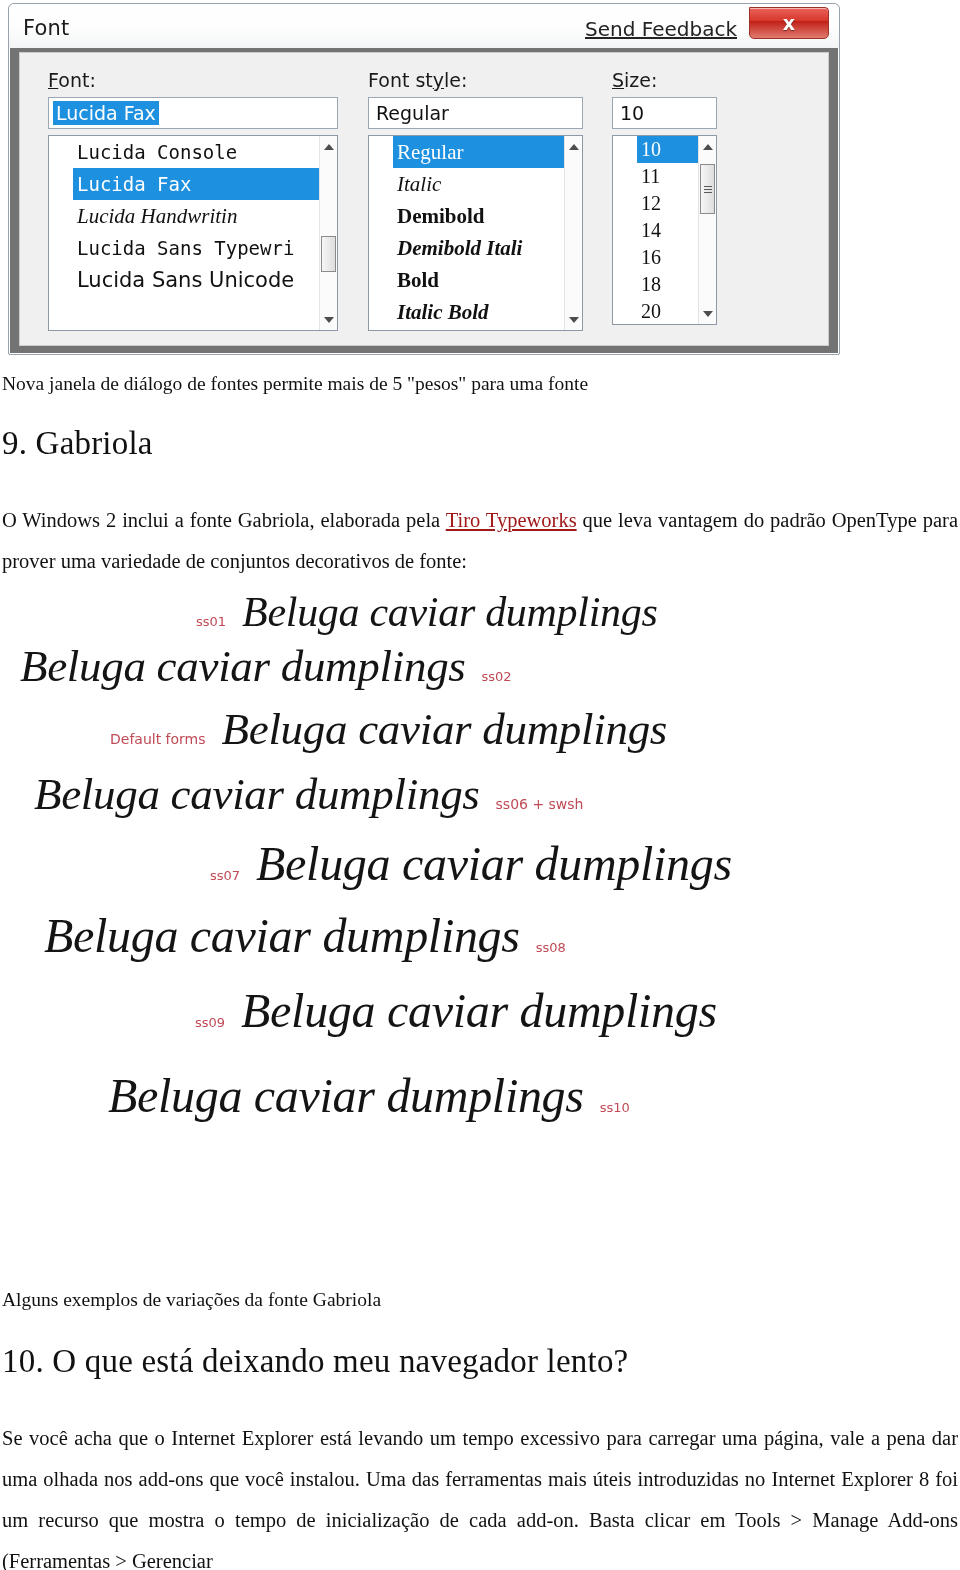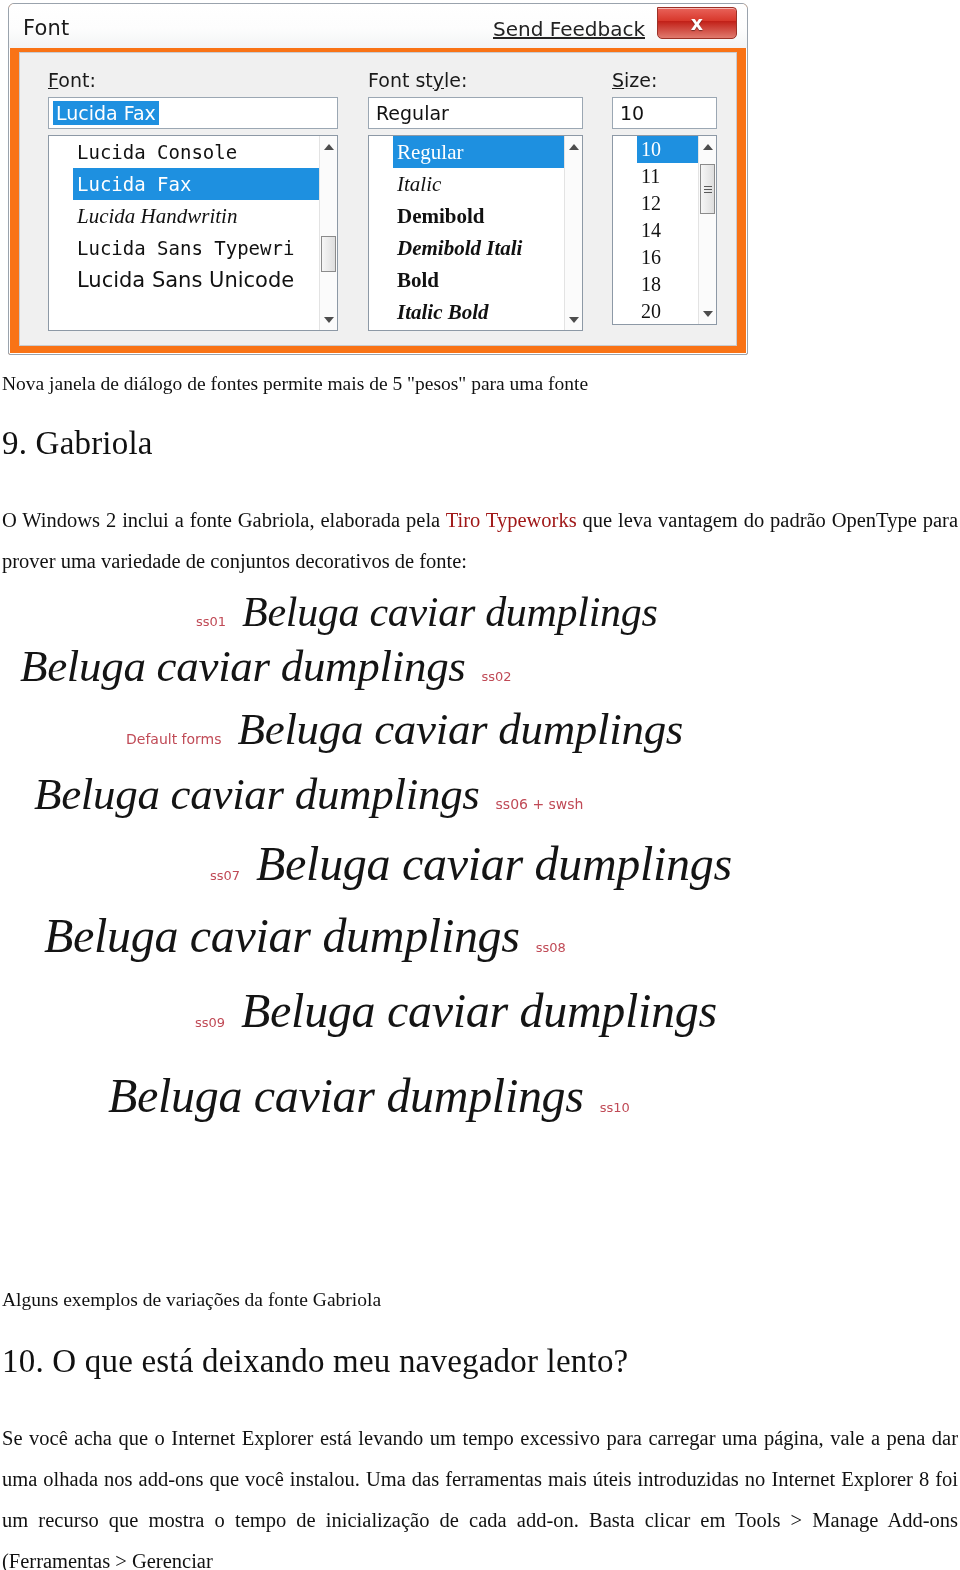--- a/index.html
+++ b/index.html
@@ -21,9 +21,9 @@
     position: absolute;
     left: 8px;
     top: 3px;
-    width: 740px;
+    width: 832px;
     height: 352px;
-    background: #f97316;
+    background: #737373;
     border: 1px solid #9aa3ad;
     border-radius: 6px 6px 2px 2px;
     box-sizing: border-box;

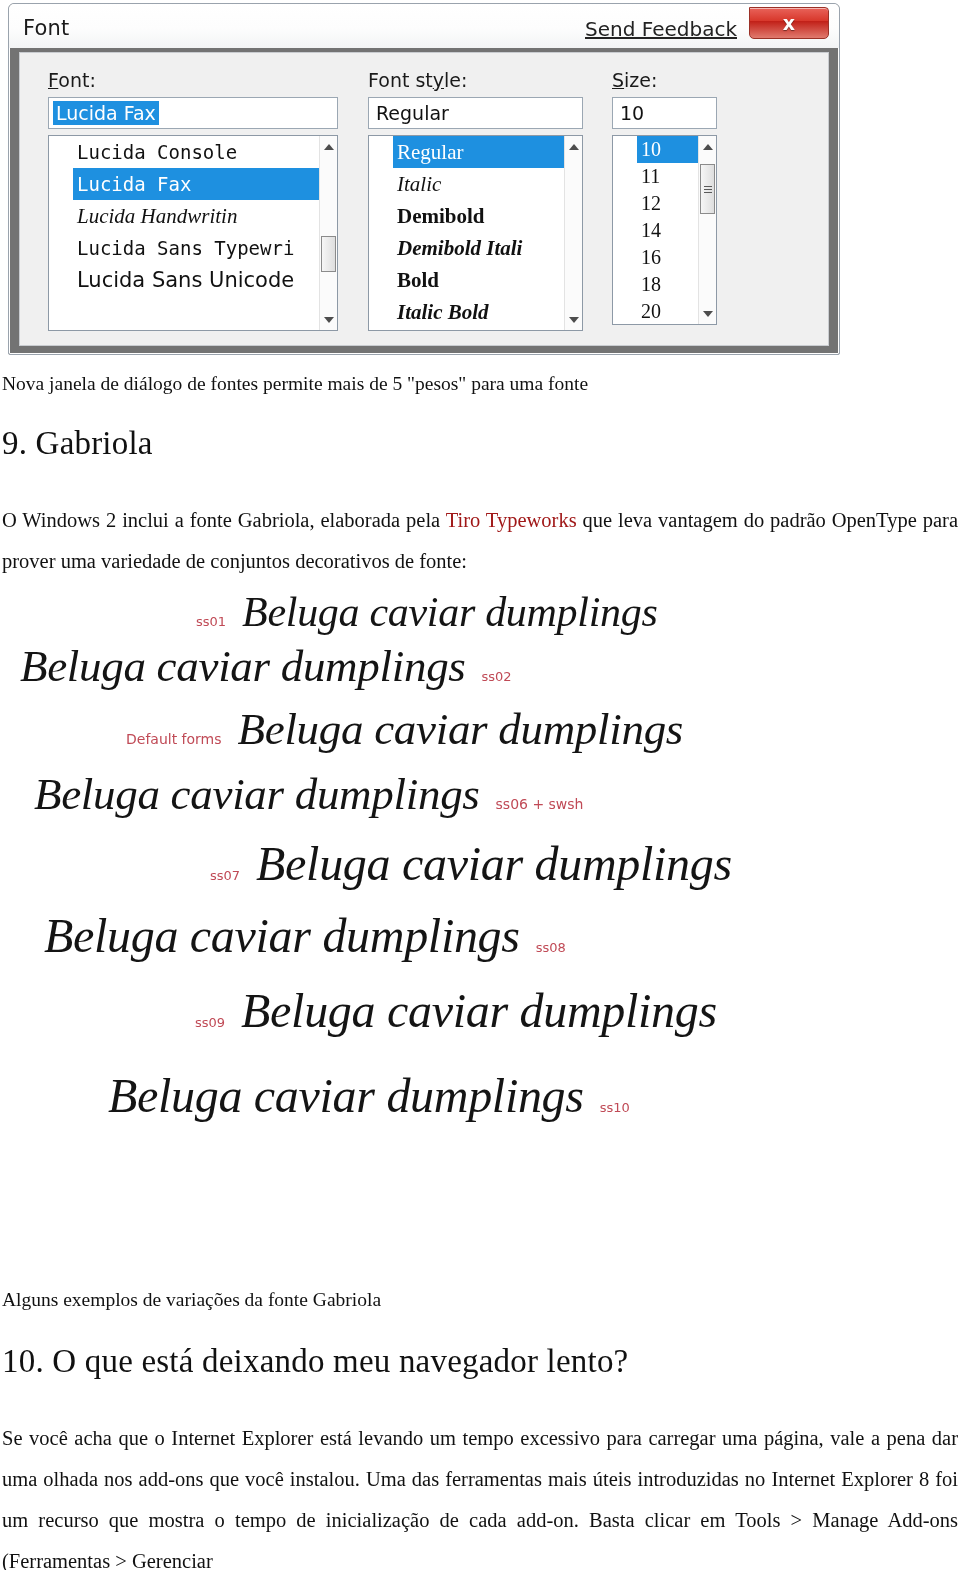--- a/index.html
+++ b/index.html
@@ -238,6 +238,7 @@
   }
   .para .lnk {
     color: #a01818;
+    text-decoration: underline;
     cursor: pointer;
   }
 

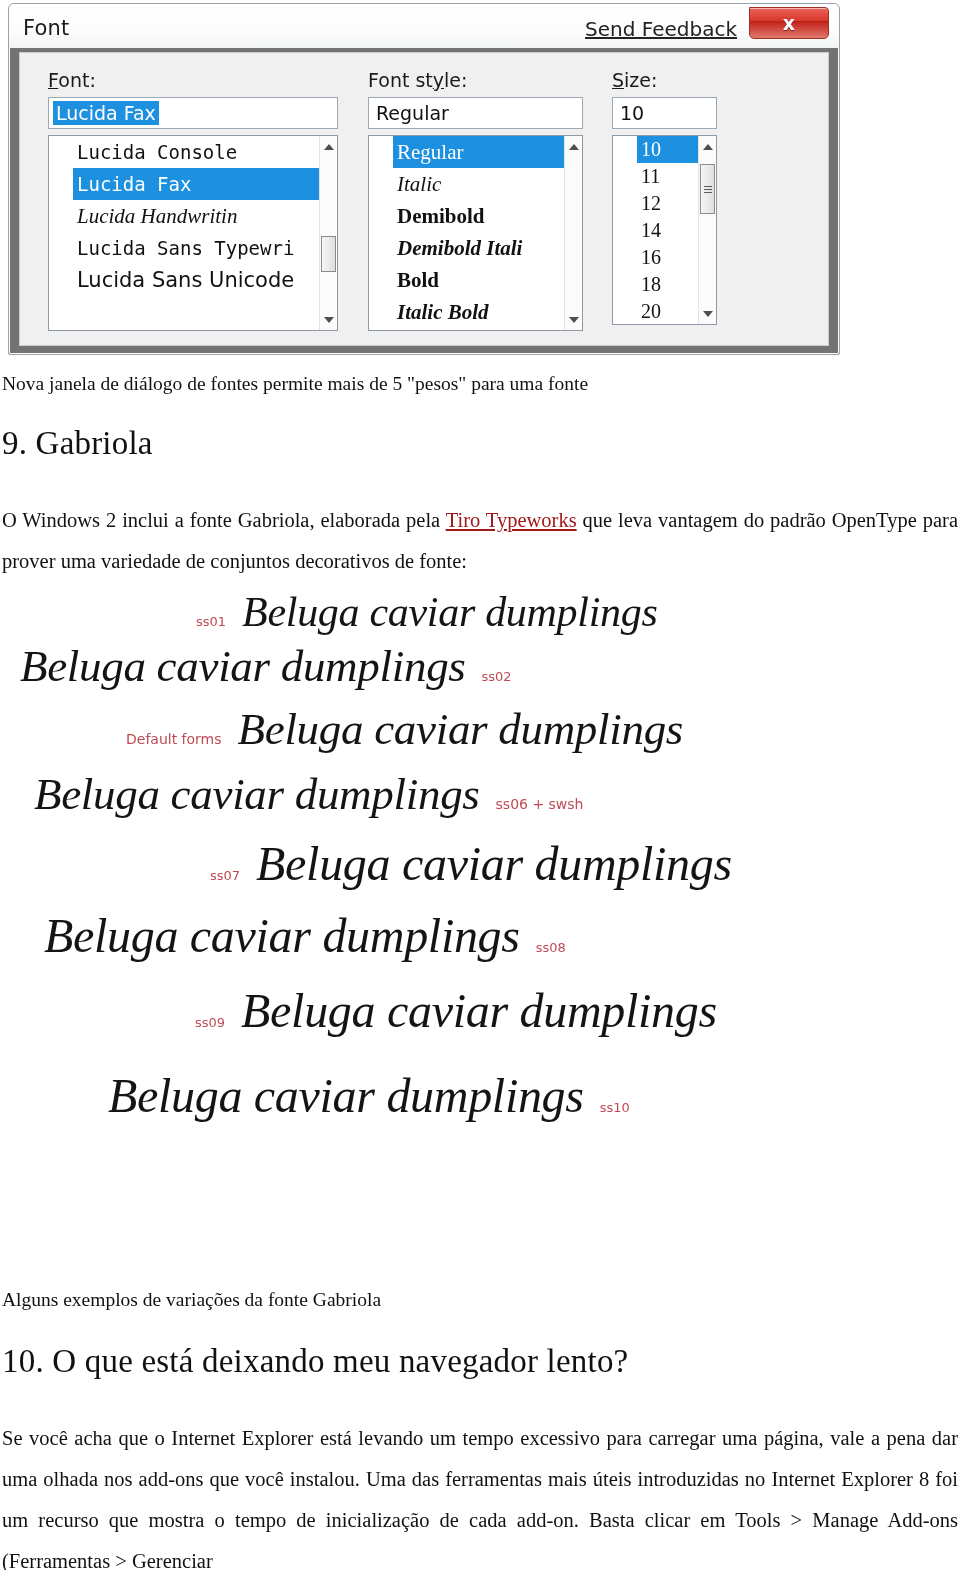--- a/index.html
+++ b/index.html
@@ -272,7 +272,7 @@
 
   .r1 { left: 196px; top: 10px; }
   .r2 { left: 20px;  top: 62px; }
-  .r3 { left: 126px; top: 125px; }
+  .r3 { left: 110px; top: 125px; }
   .r4 { left: 34px;  top: 190px; }
   .r5 { left: 210px; top: 258px; }
   .r6 { left: 44px;  top: 330px; }

